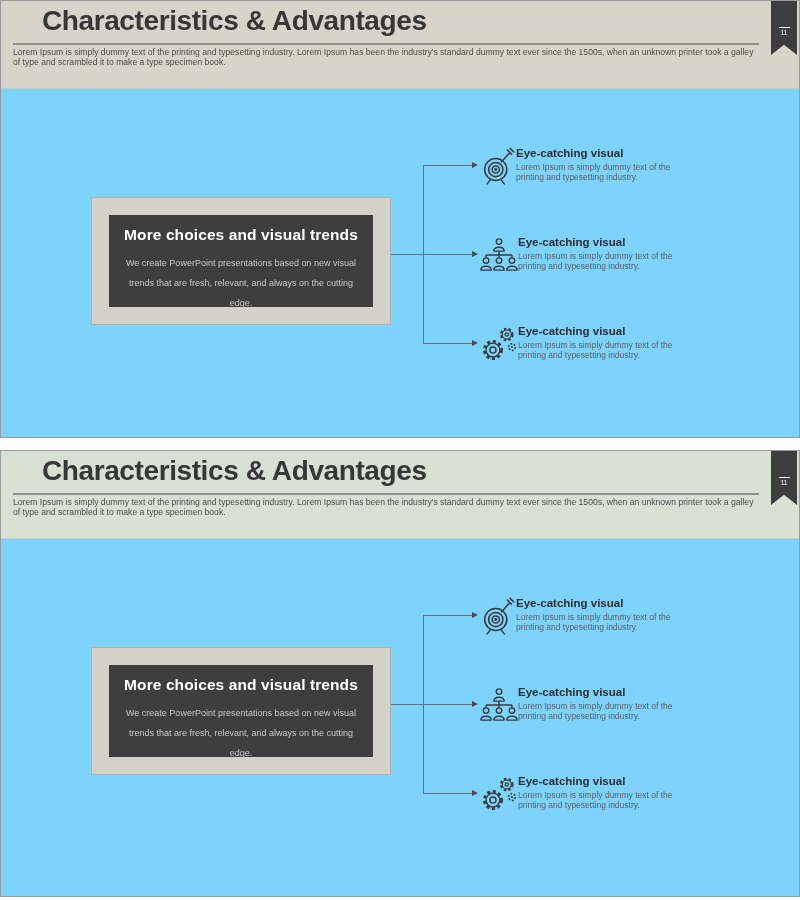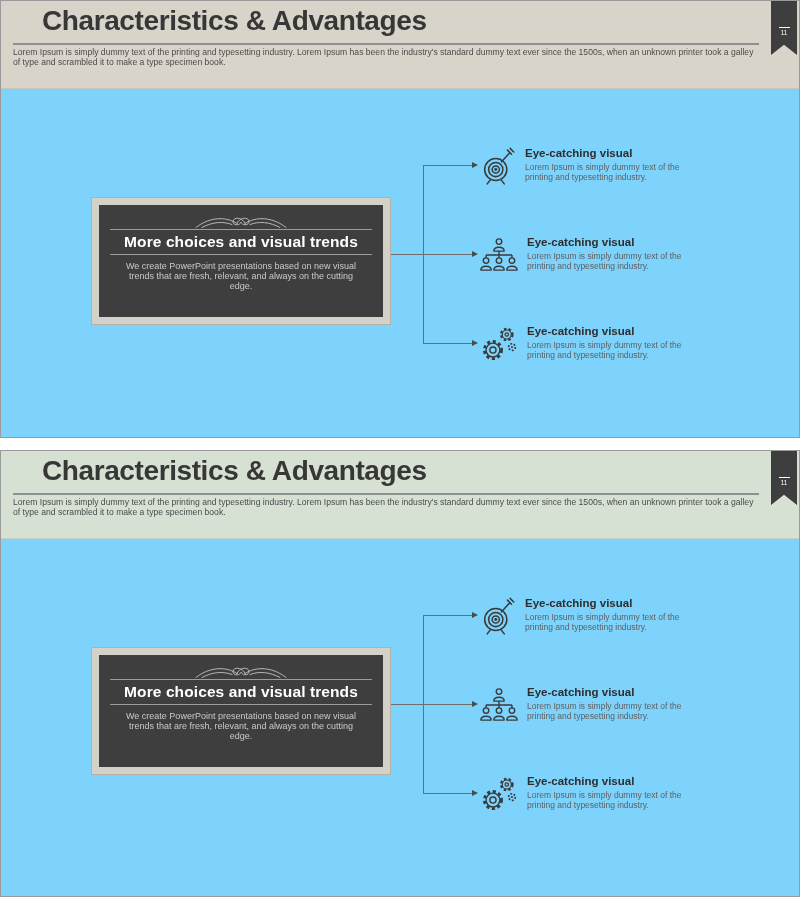--- a/index.html
+++ b/index.html
@@ -38,7 +38,7 @@
              border-top:3.5px solid transparent;border-bottom:3.5px solid transparent;}
 
   
-  .item{position:absolute;left:479px;width:235px;display:flex;gap:9px;align-items:flex-start;}
+  .item{position:absolute;left:479px;width:235px;display:flex;align-items:flex-start;}
   .item-icon{flex:none;}
   .item-icon svg{display:block;}
   .item-title{margin:4px 0 3px;font-size:11.5px;font-weight:700;color:#2e2e2e;}

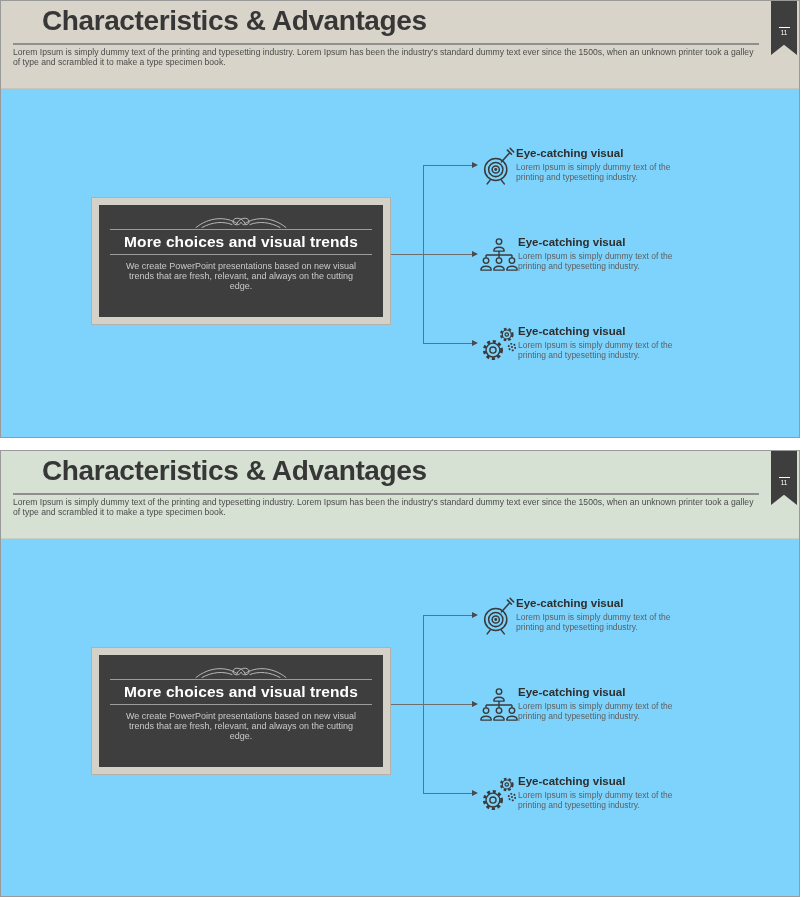--- a/index.html
+++ b/index.html
@@ -24,7 +24,7 @@
 
   
   .center-box{position:absolute;left:90px;top:196px;width:300px;height:128px;box-sizing:border-box;
-              background:#d4d1c8;border:1px solid #b4b1a8;padding:7px;}
+              background:#d4d1c8;border:1px solid #b4b1a8;padding:17px;}
   .center-inner{width:100%;height:100%;box-sizing:border-box;display:flex;flex-direction:column;
                 align-items:center;padding-top:9px;}
   .ornament{width:96px;height:16px;margin-bottom:-1px;}

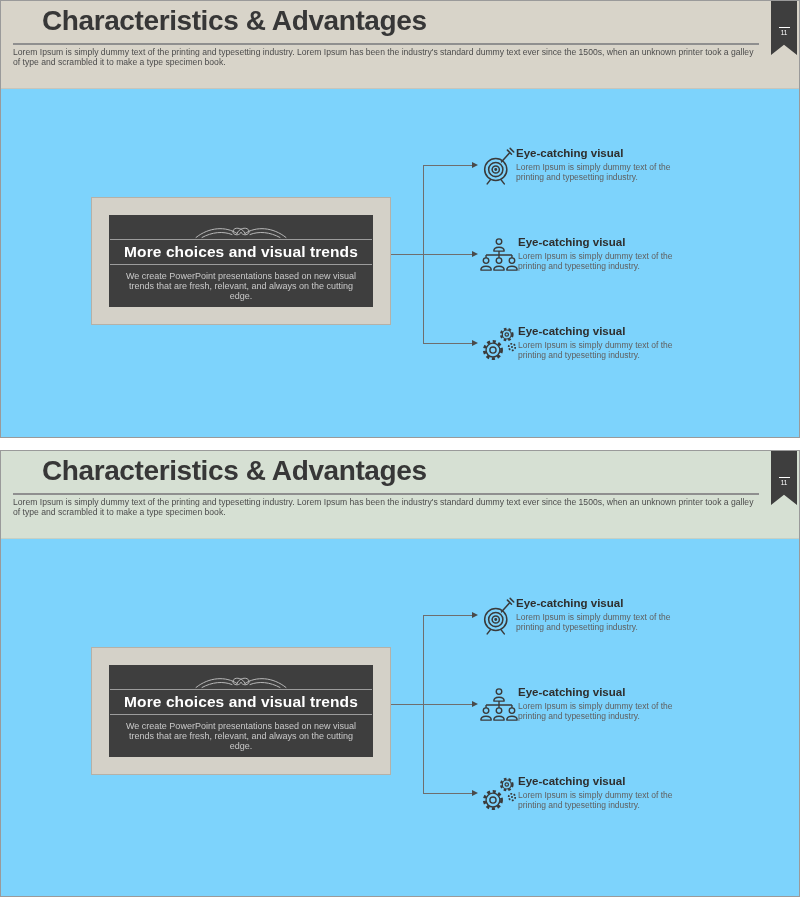--- a/index.html
+++ b/index.html
@@ -30,7 +30,7 @@
   .ornament{width:96px;height:16px;margin-bottom:-1px;}
   .box-rule{width:262px;height:1px;background:#9c9c9c;}
   .center-title{margin:3px 0 3px;font-size:15.5px;font-weight:700;color:#ffffff;letter-spacing:0.1px;}
-  .center-body{margin:6px 0 0;width:238px;font-size:9px;line-height:10px;color:#c9c9c9;text-align:center;}
+  .center-body{margin:6px 0 0;width:238px;font-size:9px;line-height:20px;color:#c9c9c9;text-align:center;}
 
   
   .cline{position:absolute;background:#6e6e6e;}

